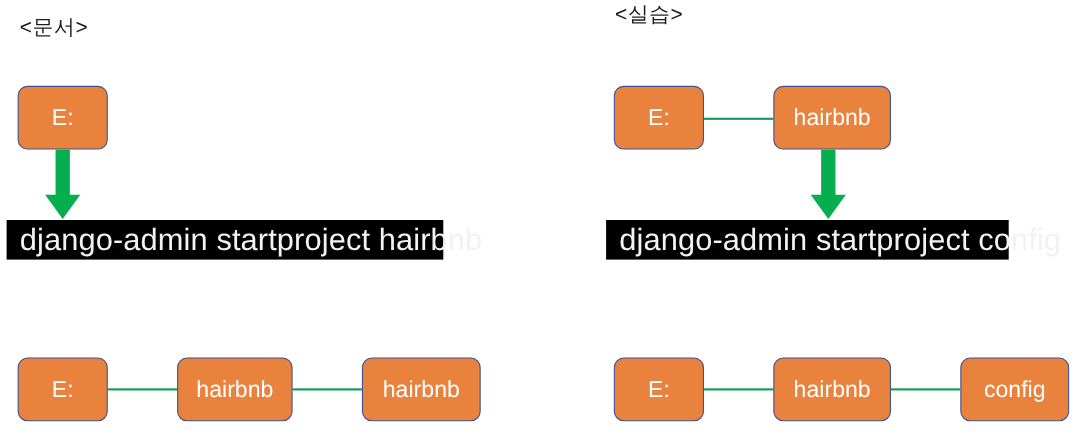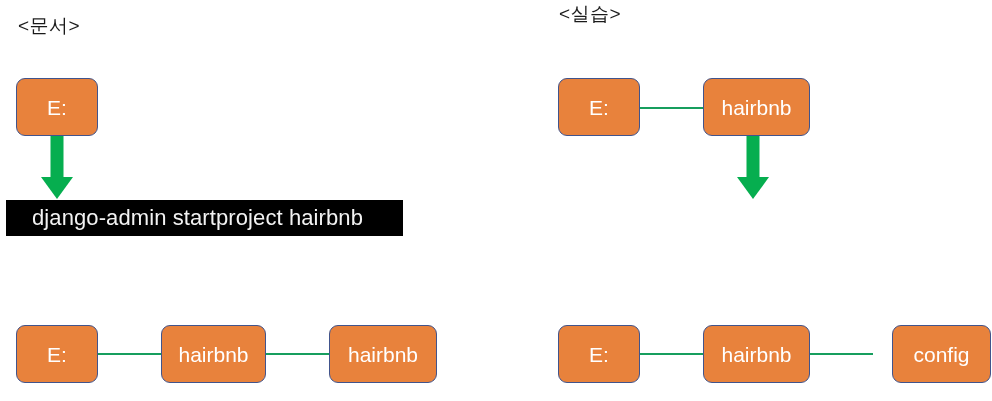--- a/index.html
+++ b/index.html
@@ -74,10 +74,10 @@
     box-sizing: border-box;
     background: #000000;
     color: #f2f2f2;
-    font-size: 22px;
+    font-size: 28px;
     display: flex;
     align-items: center;
-    padding-left: 26px;
+    padding-left: 12px;
     white-space: nowrap;
     letter-spacing: 0.1px;
   }

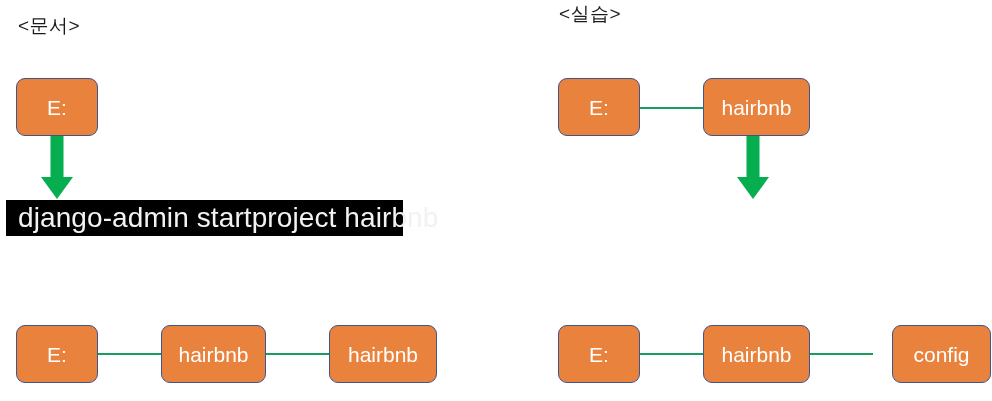--- a/index.html
+++ b/index.html
@@ -131,6 +131,9 @@
     <div class="head" style="top:41px;"></div>
   </div>
 
+  <div class="cmdbar" style="left:551px; top:200px; width:366px; height:36px;">
+    <span>django-admin startproject config</span>
+  </div>
 
   <div class="connector" style="left:640px; top:353px; width:63px;"></div>
   <div class="connector" style="left:810px; top:353px; width:63px;"></div>

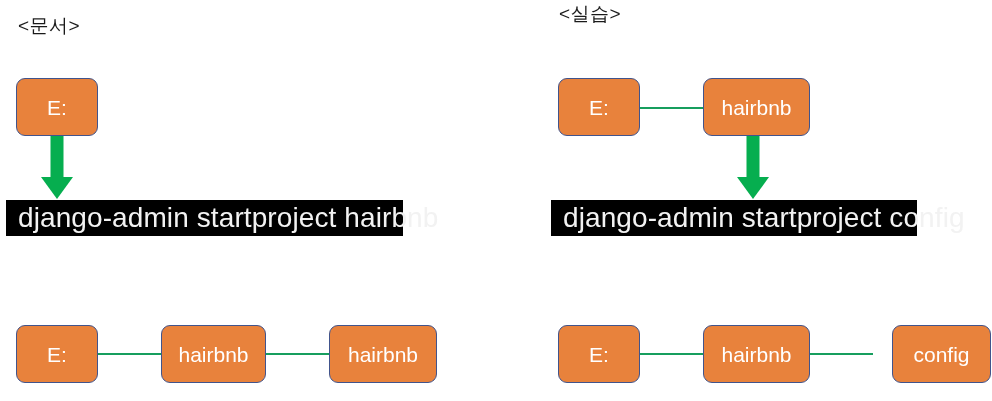--- a/index.html
+++ b/index.html
@@ -144,7 +144,7 @@
   <div class="node" style="left:703px; top:325px; width:107px; height:58px;">
     <span>hairbnb</span>
   </div>
-  <div class="node" style="left:892px; top:325px; width:99px; height:58px;">
+  <div class="node" style="left:873px; top:325px; width:99px; height:58px;">
     <span>config</span>
   </div>
 

